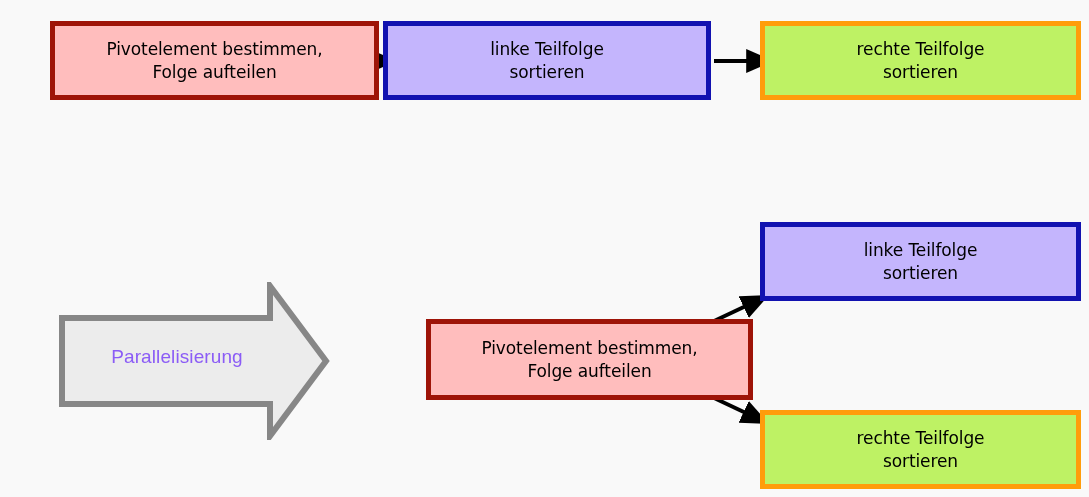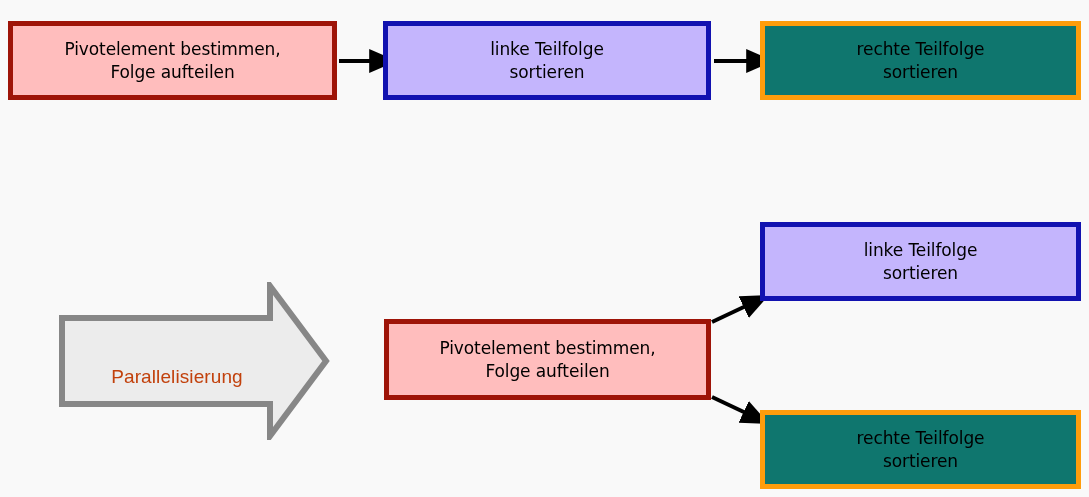--- a/index.html
+++ b/index.html
@@ -41,6 +41,7 @@
   .node.red {
     background: #ffbdbd;
     border: 5px solid #9e1408;
+    margin-left: 42px;
   }
   .node.blue {
     background: #c4b5fd;

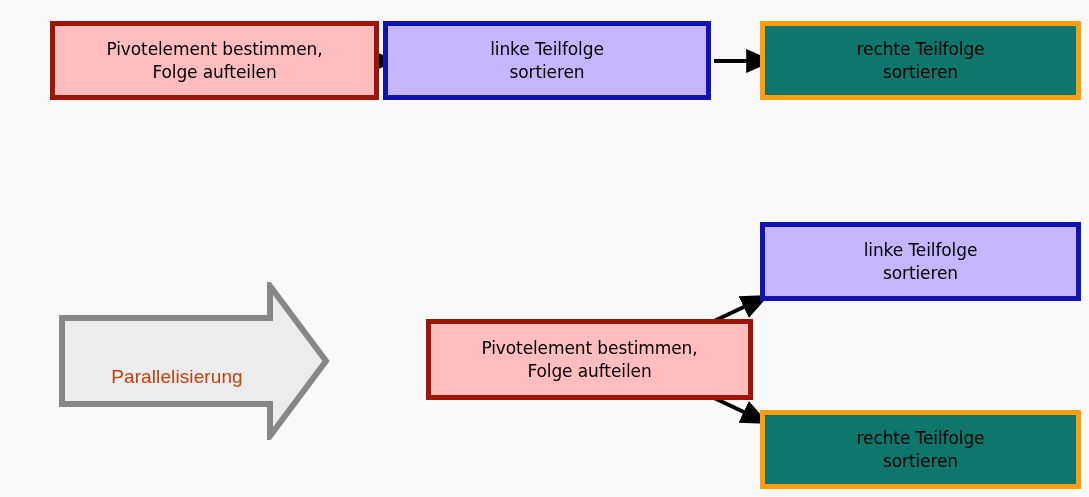--- a/index.html
+++ b/index.html
@@ -48,7 +48,7 @@
     border: 5px solid #1212b0;
   }
   .node.yellow {
-    background: #0f766e;
+    background: #bef264;
     border: 5px solid #ff9d0b;
   }
 

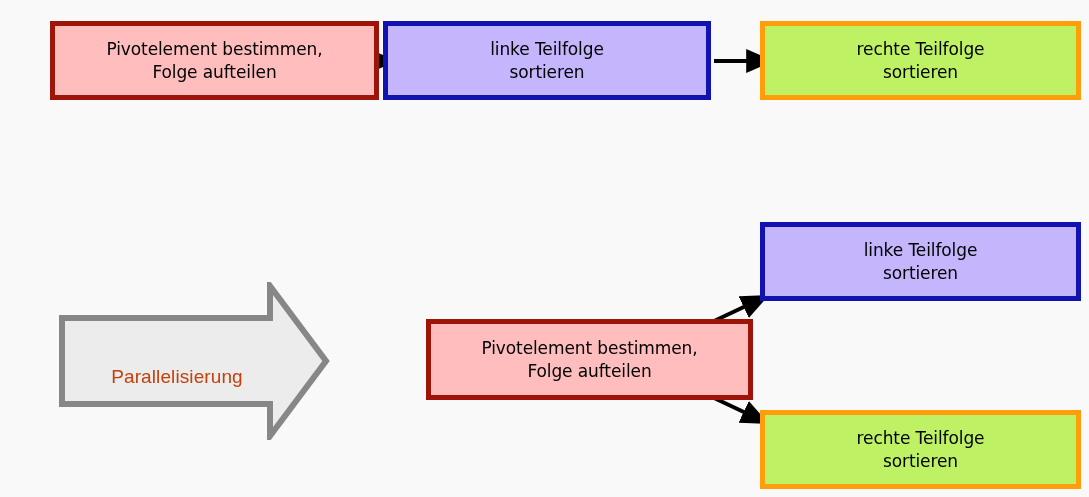--- a/index.html
+++ b/index.html
@@ -84,7 +84,7 @@
   #par-arrow-label {
     position: absolute;
     left: 62px;
-    top: 298px;
+    top: 278px;
     width: 230px;
     height: 158px;
     display: flex;
@@ -92,7 +92,7 @@
     justify-content: center;
     font-family: "Liberation Sans", sans-serif;
     font-size: 19px;
-    color: #c2410c;
+    color: #8b5cf6;
     letter-spacing: 0.1px;
   }
 </style>

